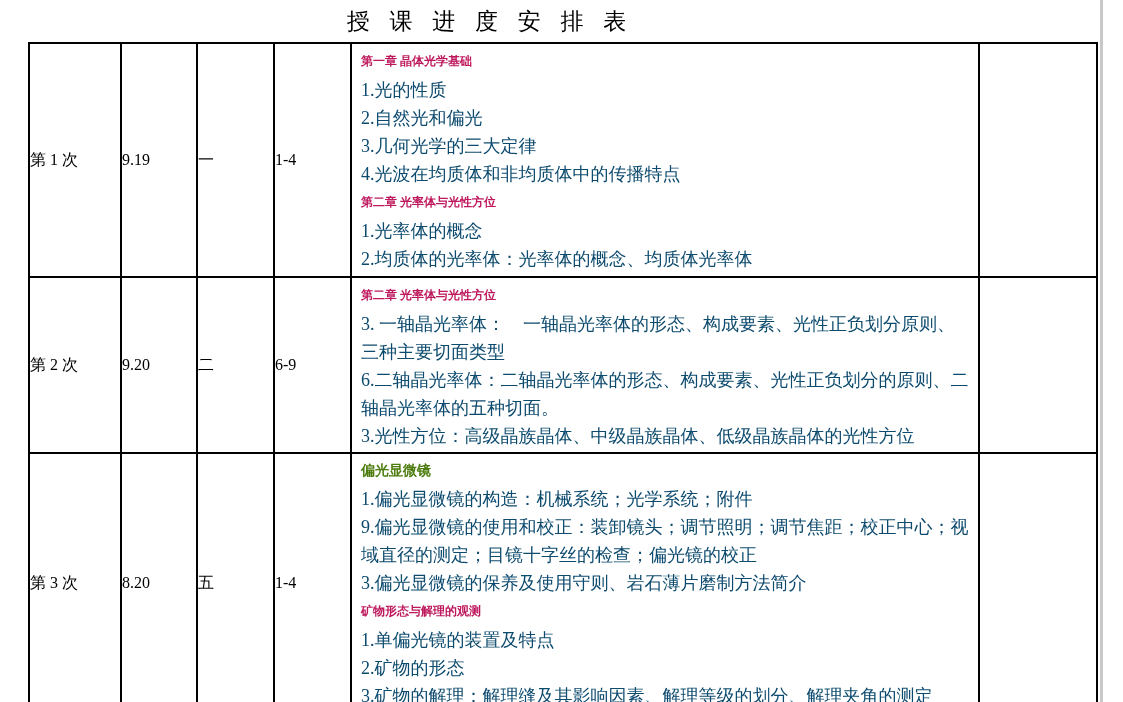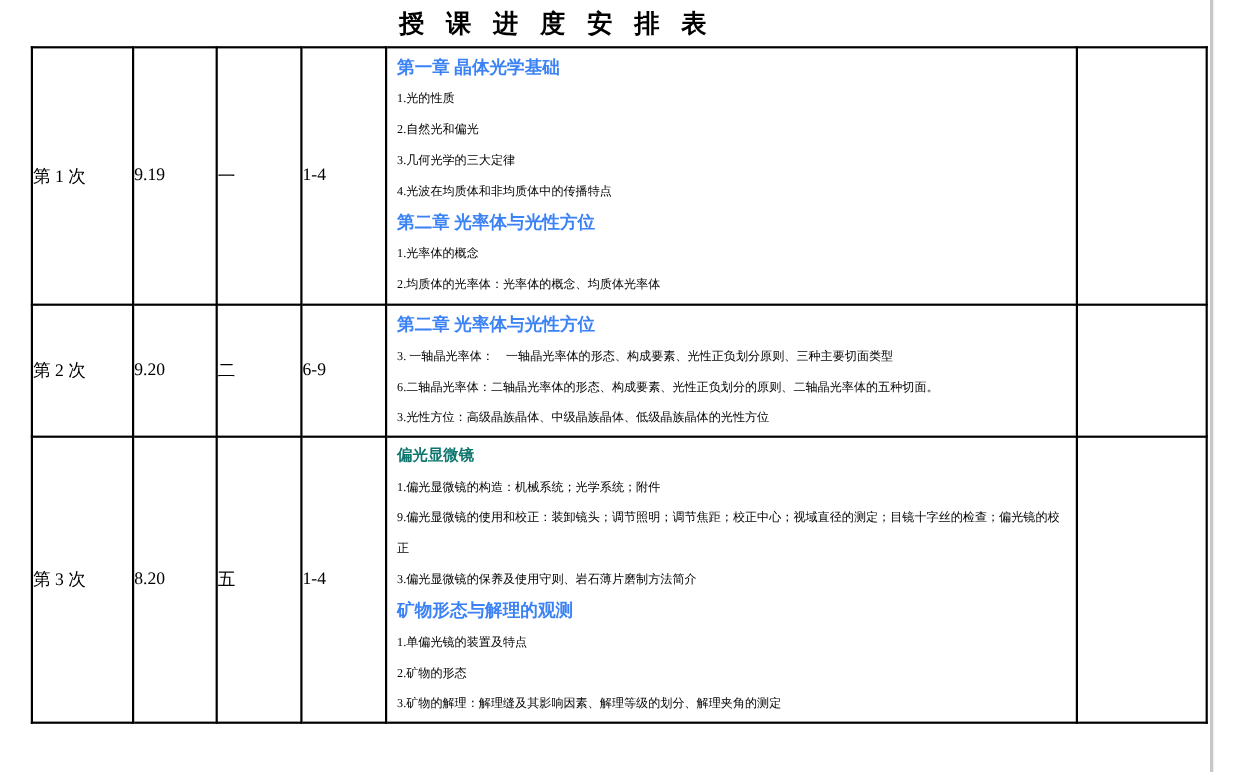--- a/index.html
+++ b/index.html
@@ -14,10 +14,10 @@
 
   .doc-title {
     position: absolute;
-    top: 6px; left: 16px; width: 980px;
+    top: 6px; left: 0; width: 980px;
     text-align: center;
     font-size: 23px;
-    font-weight: bold;
+    font-weight: normal;
     letter-spacing: 7px;
     color: #000;
   }

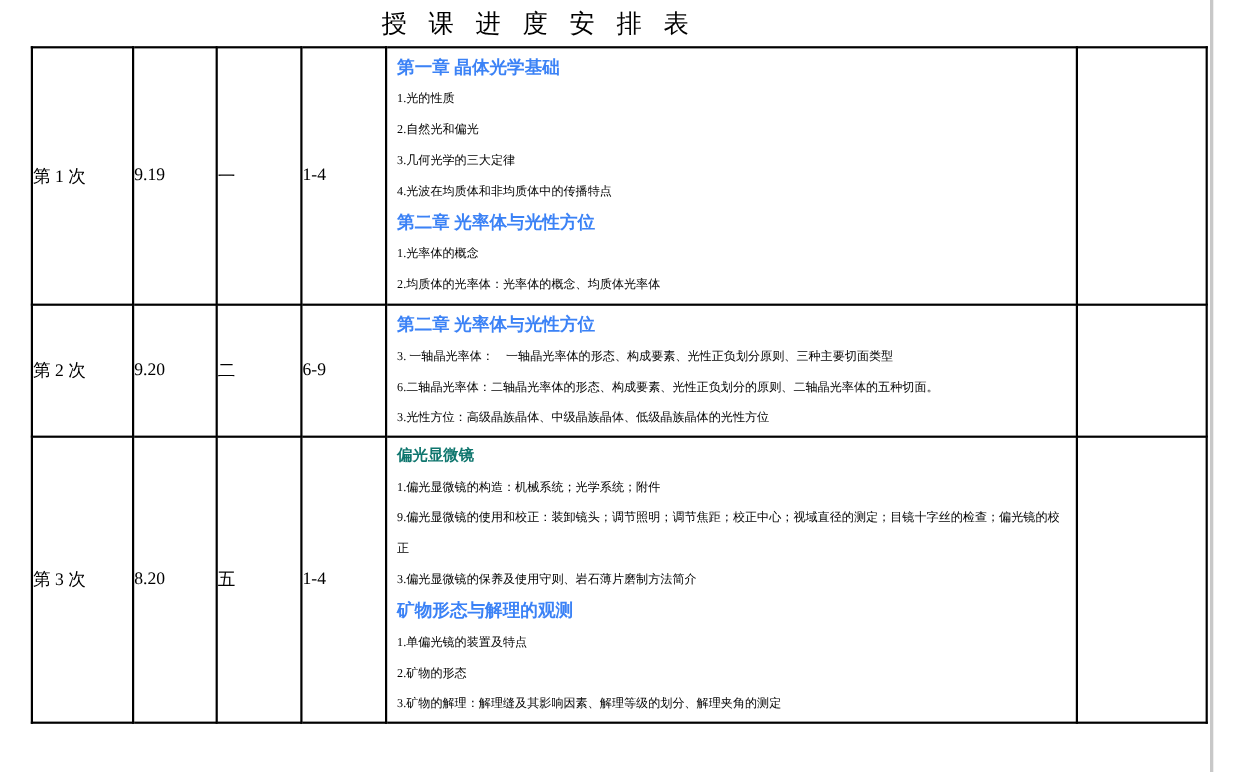--- a/index.html
+++ b/index.html
@@ -56,10 +56,10 @@
     color: #000000;
   }
   .line.chapter {
-    font-size: 16px;
+    font-size: 12px;
     font-weight: bold;
     line-height: 29px;
-    color: #3b82f6;
+    color: #be185d;
   }
   .line.section {
     font-size: 14px;

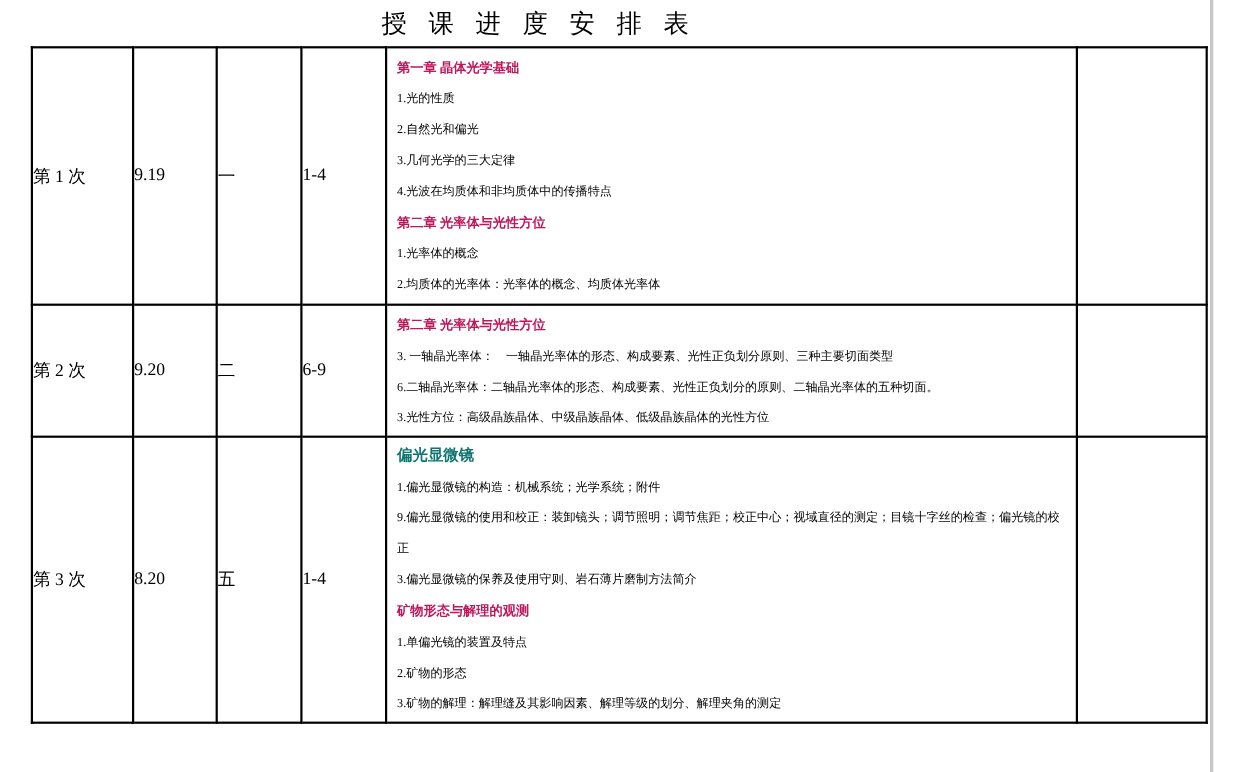--- a/index.html
+++ b/index.html
@@ -51,9 +51,9 @@
   td.remark-cell { background: #fff; }
 
   .line {
-    font-size: 11px;
+    font-size: 18px;
     line-height: 28px;
-    color: #000000;
+    color: #0c4a6e;
   }
   .line.chapter {
     font-size: 12px;

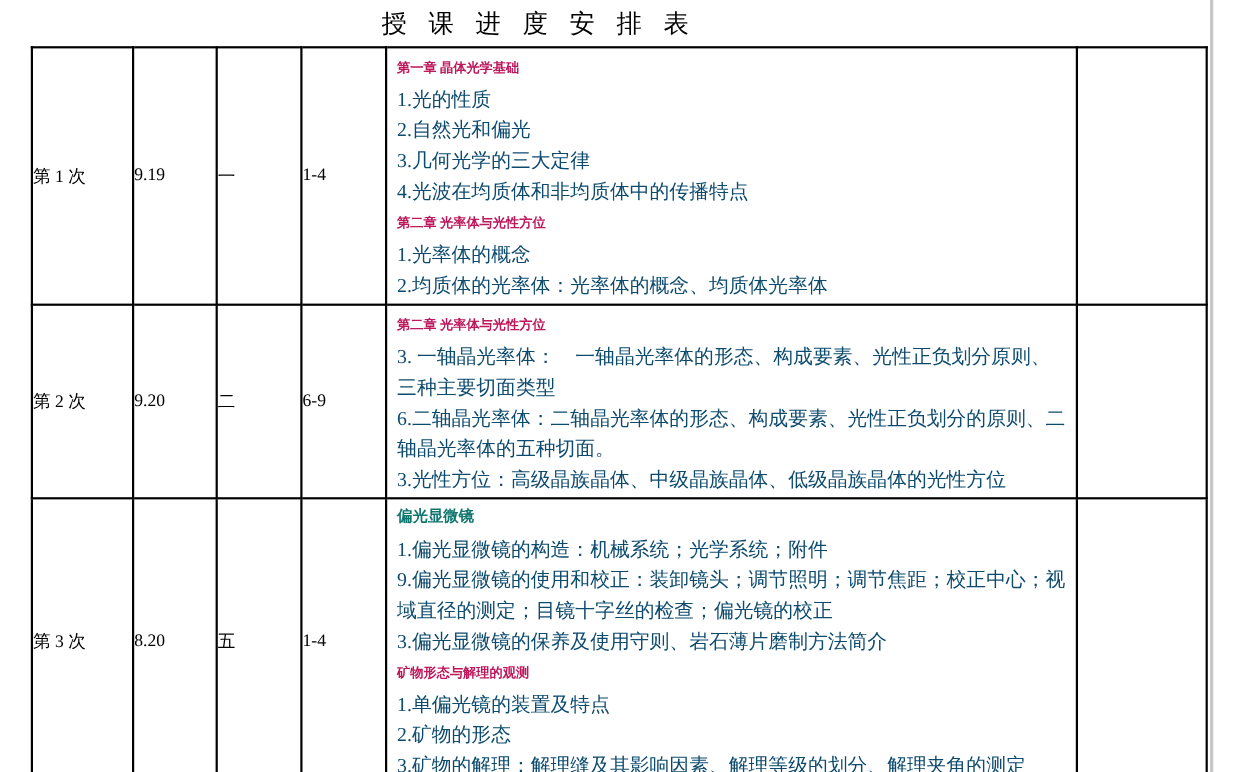--- a/index.html
+++ b/index.html
@@ -65,7 +65,7 @@
     font-size: 14px;
     font-weight: bold;
     line-height: 28px;
-    color: #0f766e;
+    color: #4d7c0f;
   }
 
   .scan-edge-right {

